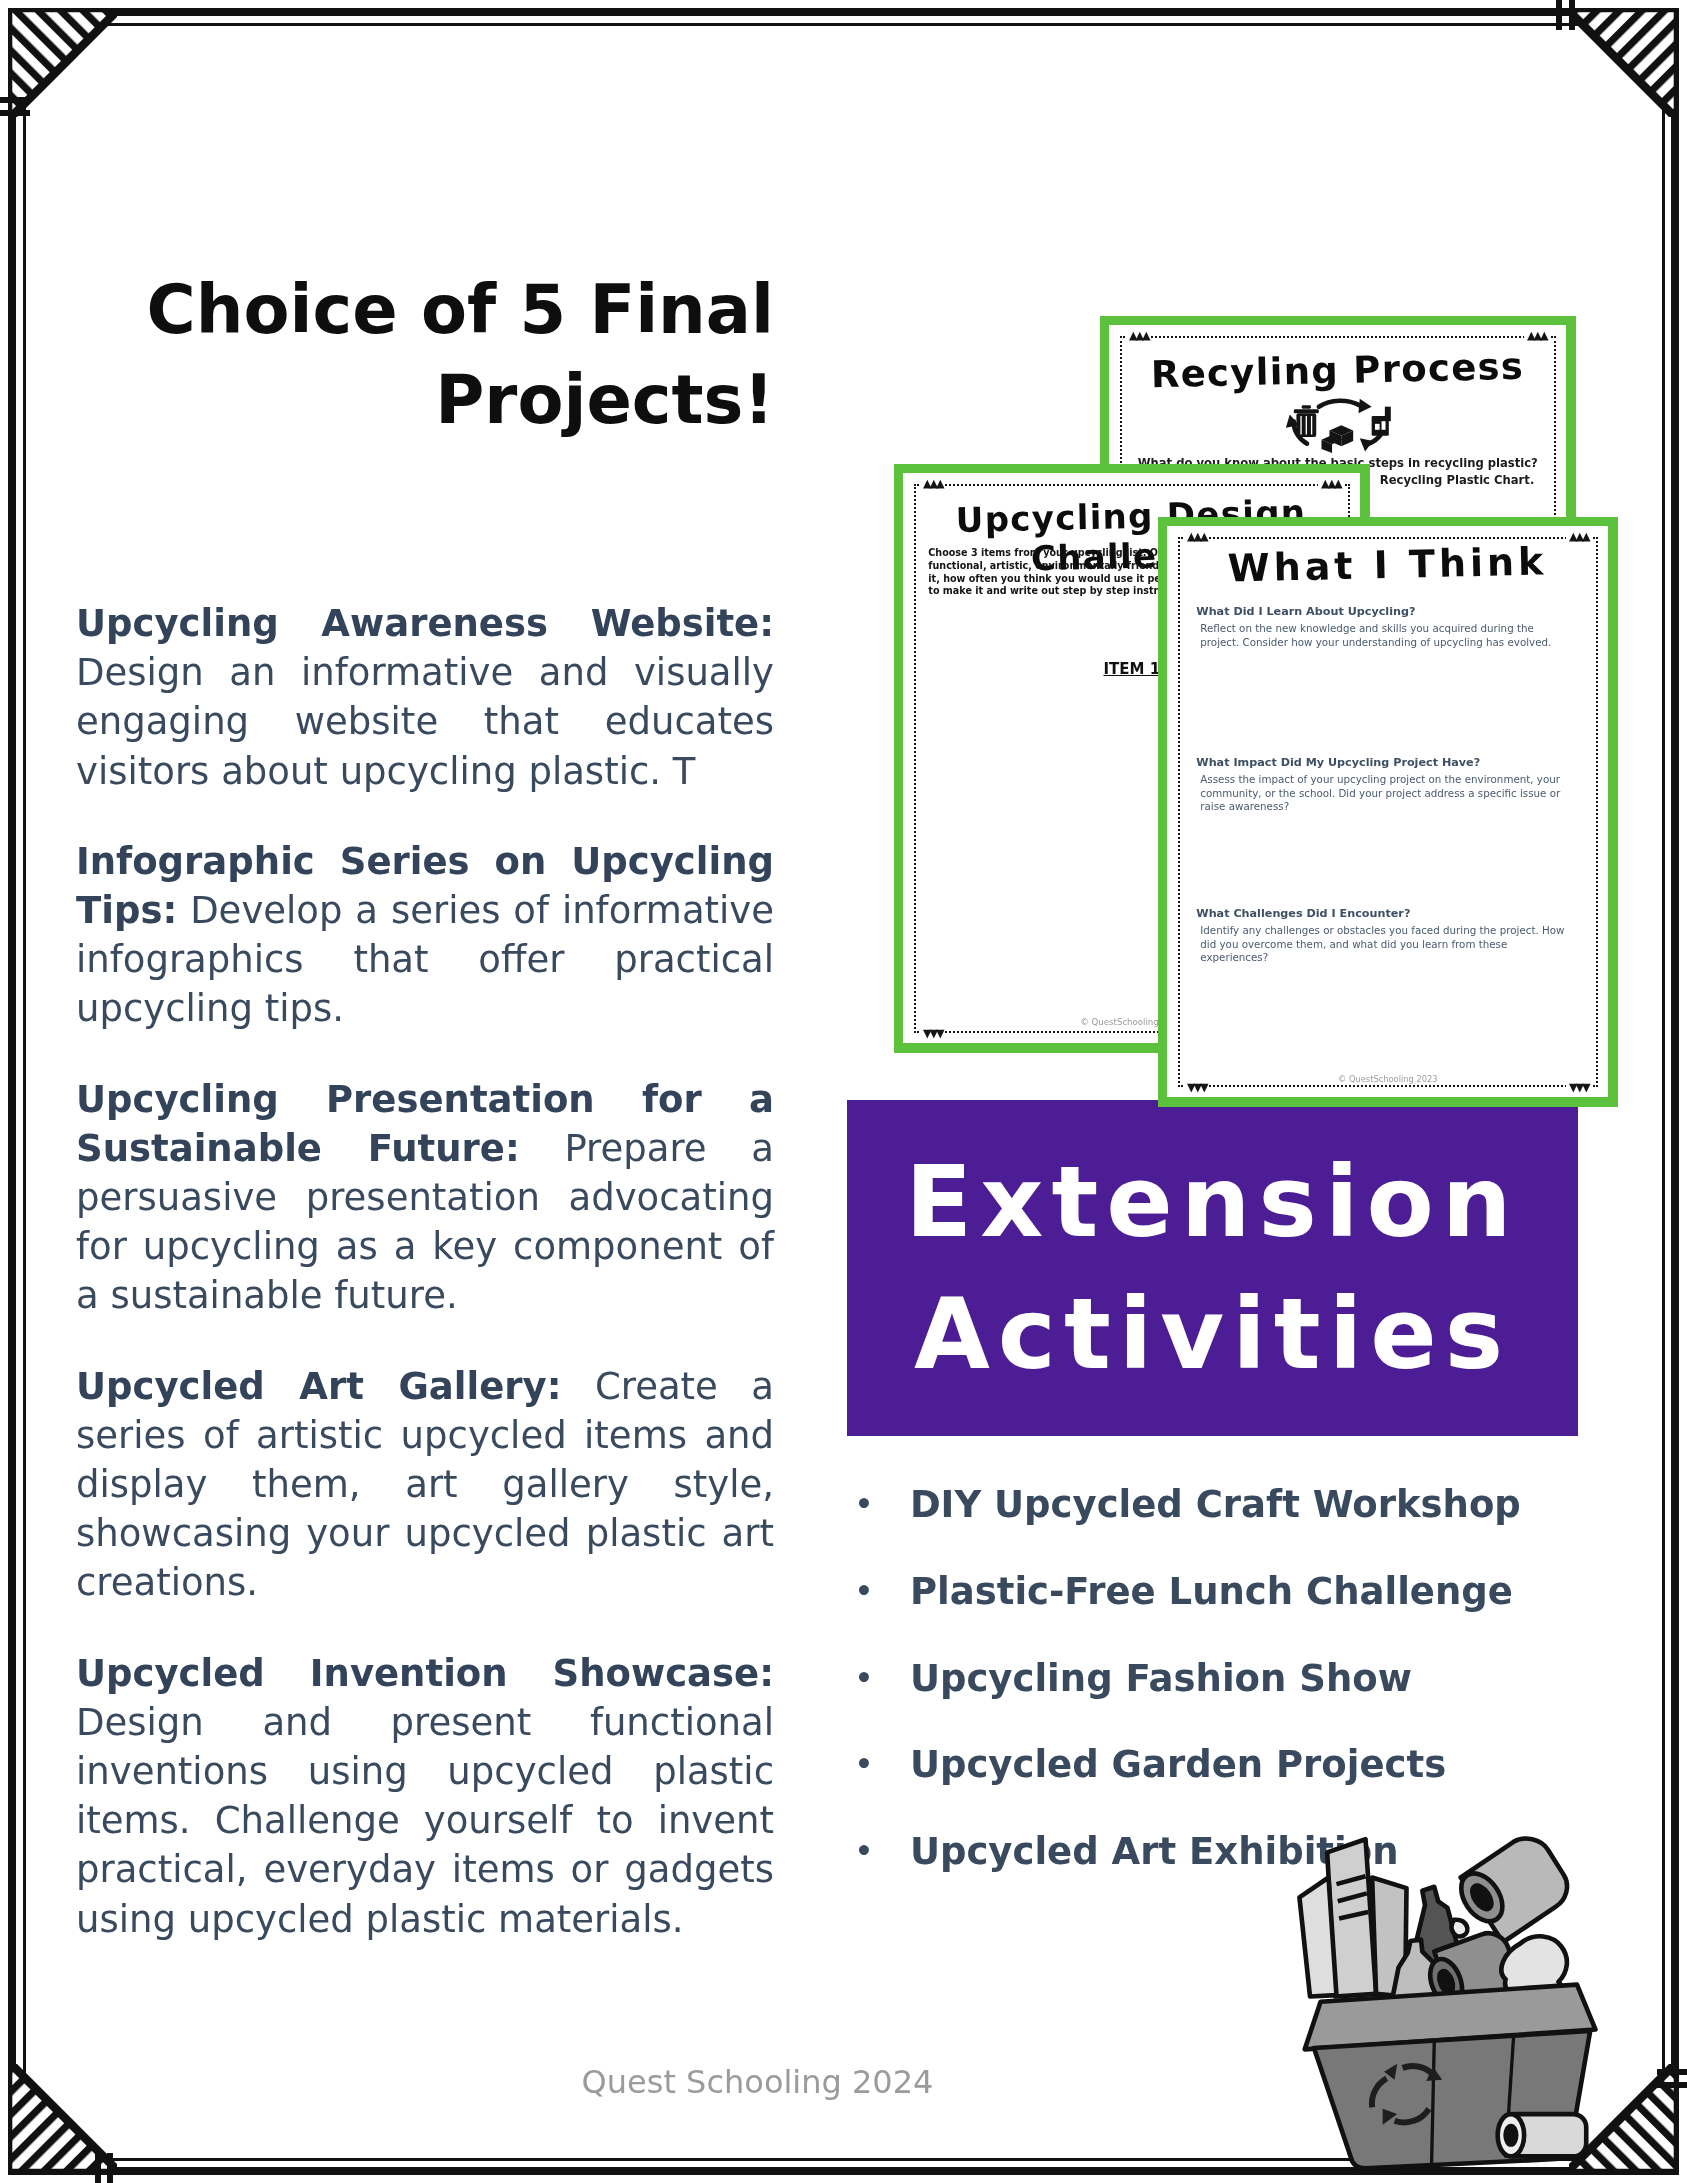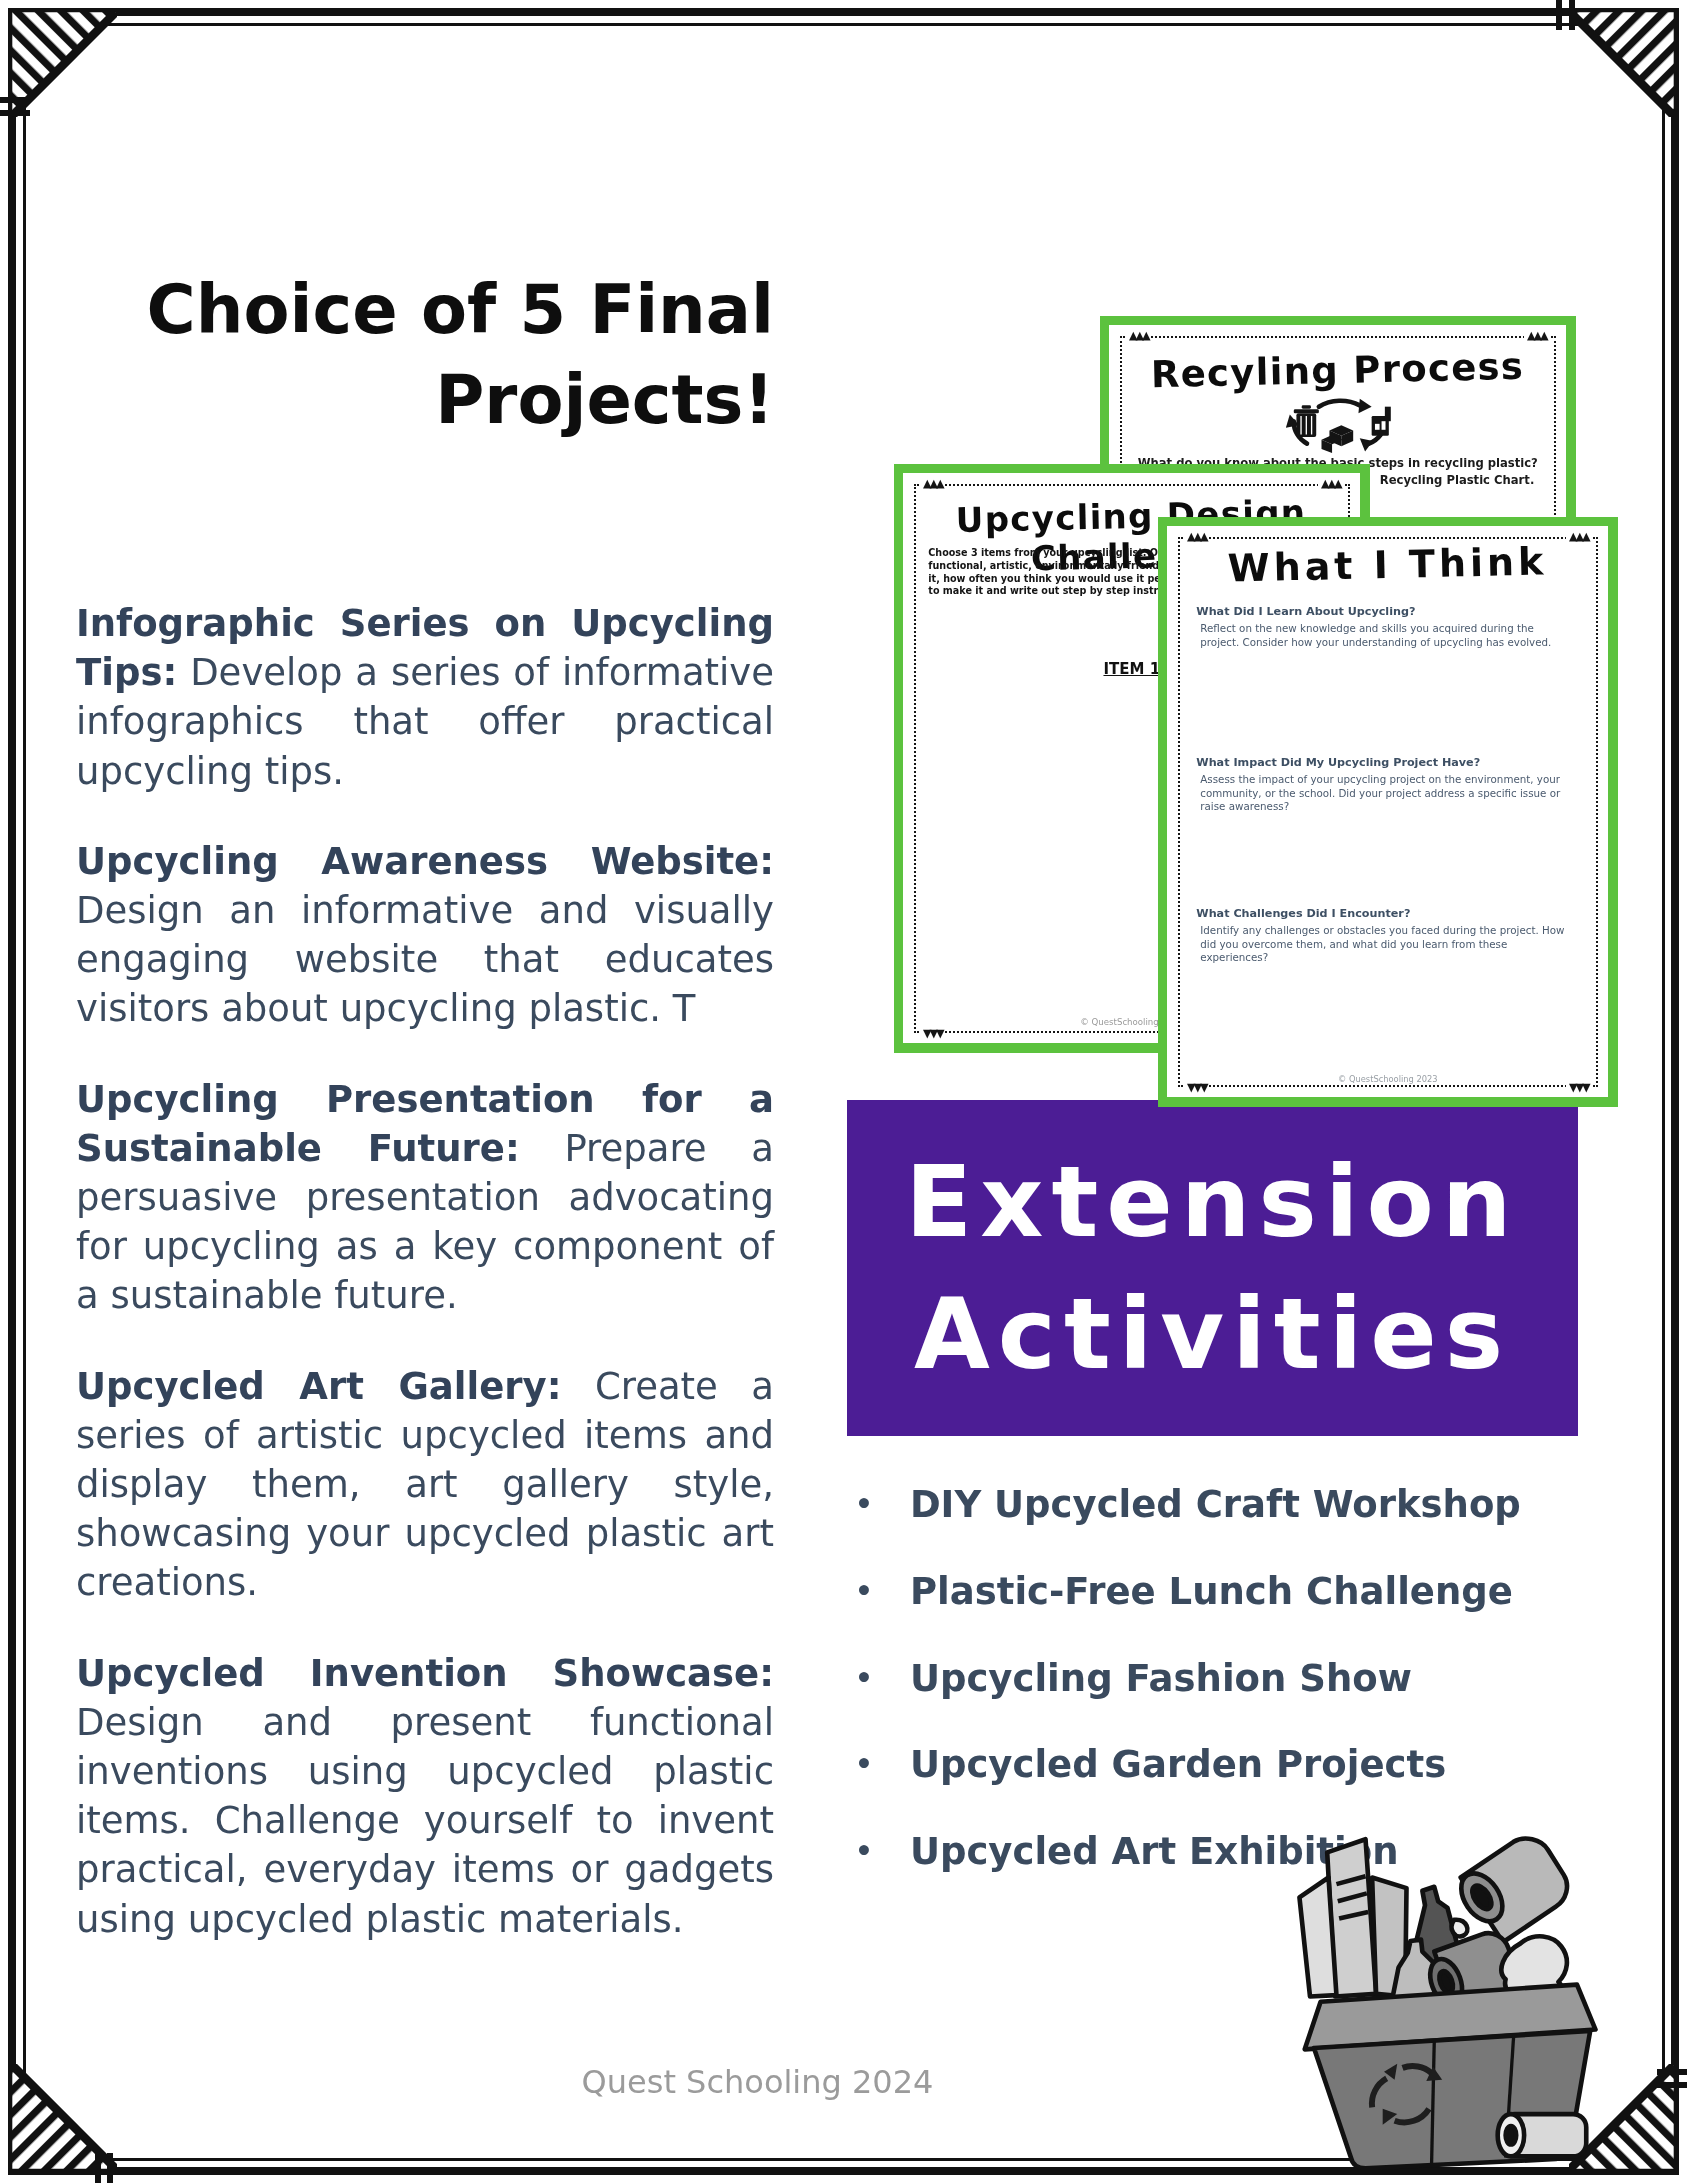--- a/index.html
+++ b/index.html
@@ -112,8 +112,8 @@
   <div class="choice-heading">Choice of 5 Final Projects!</div>
 
   <div class="projects">
+    <p><span class="lead">Upcycling Awareness Website:</span> <span>Design an informative and visually engaging website that educates visitors about upcycling plastic. T</span></p>
     <p><span class="lead">Infographic Series on Upcycling Tips:</span> <span>Develop a series of informative infographics that offer practical upcycling tips.</span></p>
-    <p><span class="lead">Upcycling Awareness Website:</span> <span>Design an informative and visually engaging website that educates visitors about upcycling plastic. T</span></p>
     <p><span class="lead">Upcycling Presentation for a Sustainable Future:</span> <span>Prepare a persuasive presentation advocating for upcycling as a key component of a sustainable future.</span></p>
     <p><span class="lead">Upcycled Art Gallery:</span> <span>Create a series of artistic upcycled items and display them, art gallery style, showcasing your upcycled plastic art creations.</span></p>
     <p><span class="lead">Upcycled Invention Showcase:</span> <span>Design and present functional inventions using upcycled plastic items. Challenge yourself to invent practical, everyday items or gadgets using upcycled plastic materials.</span></p>

